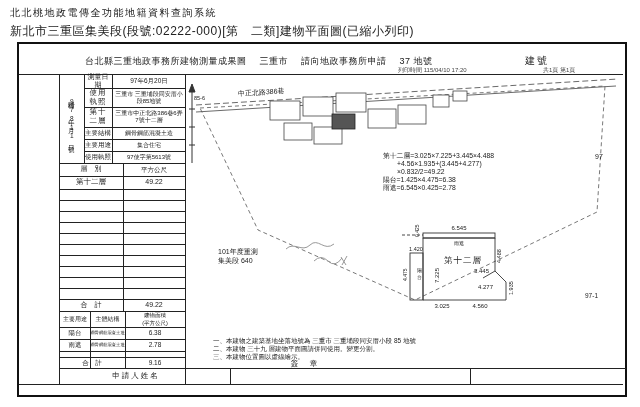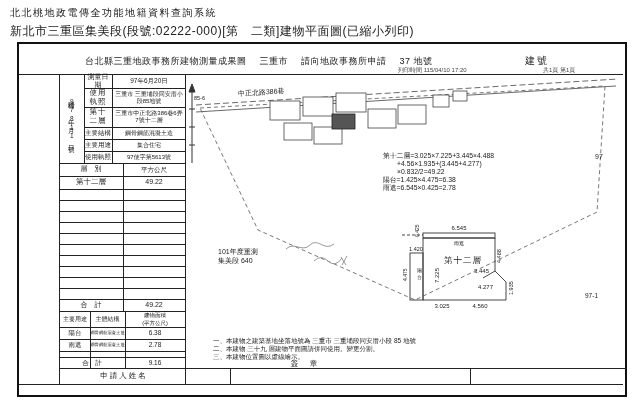--- a/index.html
+++ b/index.html
@@ -119,7 +119,7 @@
   <div class="vl" style="left:230px;top:368px;height:16px;"></div>
   <div class="vl" style="left:470px;top:368px;height:16px;"></div>
   <div class="hl" style="left:19px;top:384px;width:604px;"></div>
-  <div class="cell" style="left:84px;top:368px;width:80px;height:16px;font-size:7.5px;letter-spacing:2px;text-align:center;">申請人姓名</div>
+  <div class="cell" style="left:96px;top:368px;width:80px;height:16px;font-size:7.5px;letter-spacing:2px;text-align:center;">申請人姓名</div>
   <div class="cell" style="left:280px;top:356px;width:50px;height:16px;font-size:7.5px;letter-spacing:2px;">簽　章</div>
   <div class="cell" style="left:478px;top:368px;width:50px;height:16px;font-size:11px;letter-spacing:2px;margin-top:36px;">住　址</div>
 

